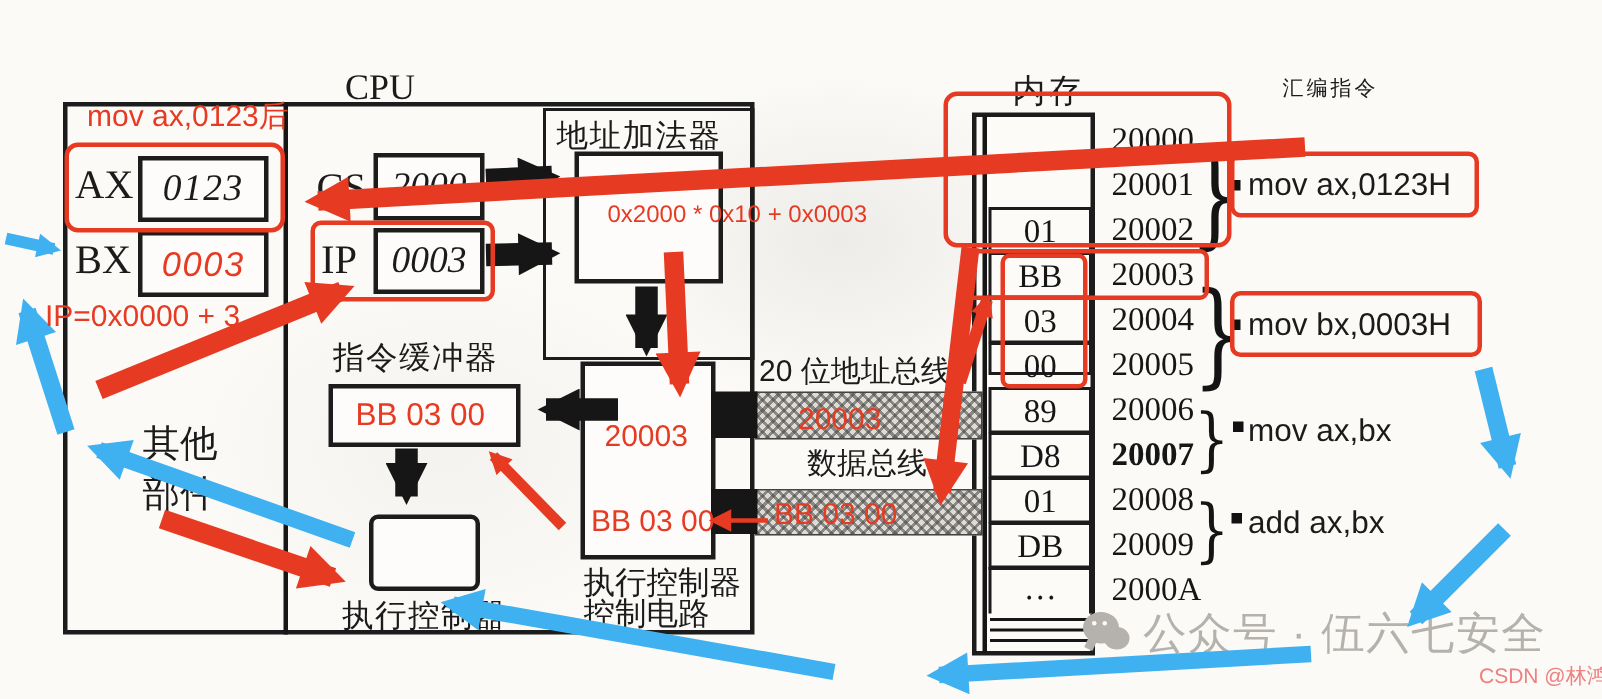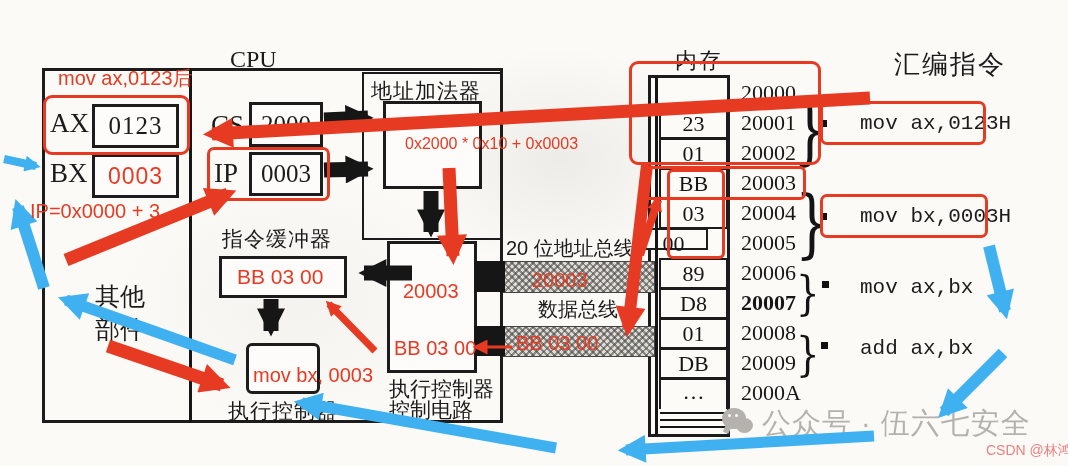--- a/index.html
+++ b/index.html
@@ -127,7 +127,7 @@
   <div class="redrect" style="left:642px;top:166px;width:164px;height:34px;border-radius:6px;"></div>
   <div class="redrect" style="left:667px;top:169px;width:58px;height:90px;border-radius:6px;"></div>
 
-  <div class="abs cn" style="left:894px;top:51px;font-size:26px;letter-spacing:2px;">汇编指令</div>
+  <div class="abs cn" style="left:855px;top:51px;font-size:14px;letter-spacing:2px;">汇编指令</div>
 
   <div class="brace" style="left:793px;top:86px;font-size:54px;transform:scaleY(1.40);">}</div>
   <div class="brace" style="left:795px;top:179px;font-size:54px;transform:scaleY(1.40);">}</div>

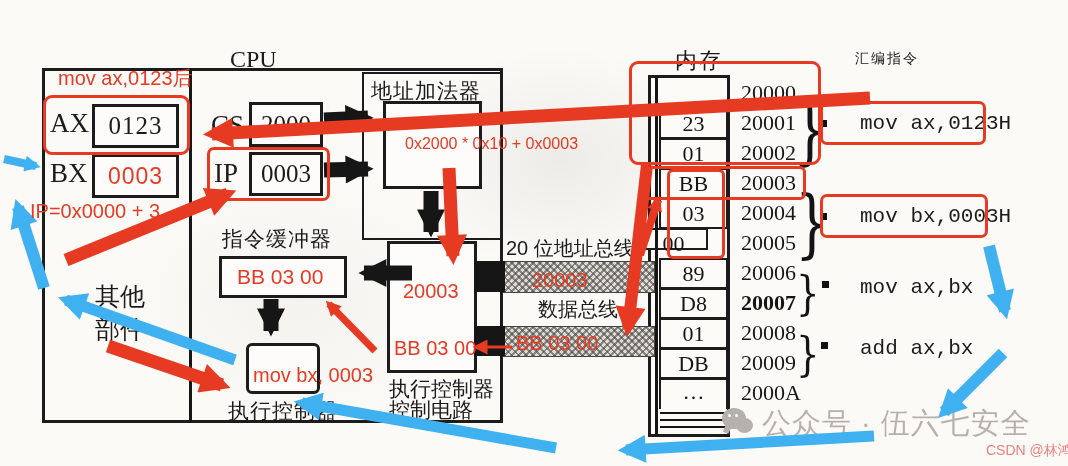--- a/index.html
+++ b/index.html
@@ -16,7 +16,7 @@
   .serif{font-family:"Liberation Serif", serif;color:#1b1b1b;}
   .mono{font-family:Liberation Mono, monospace;color:#1b1b1b;margin-left:28px;}
   .cn{font-family:"Liberation Sans", sans-serif;color:#1b1b1b;}
-  .box{position:absolute;border:3px solid #1c1c1c;background:#fdfcfa;}
+  .box{position:absolute;border:3px solid #1c1c1c;background:#fdfcfa;font-style:italic;}
   .redtxt{color:#e63a22;font-family:"Liberation Sans", sans-serif;z-index:7;}
   .redrect{position:absolute;border:3.5px solid #e63a22;border-radius:9px;background:transparent;z-index:5;}
   .blackbar{position:absolute;background:#161616;z-index:2;}

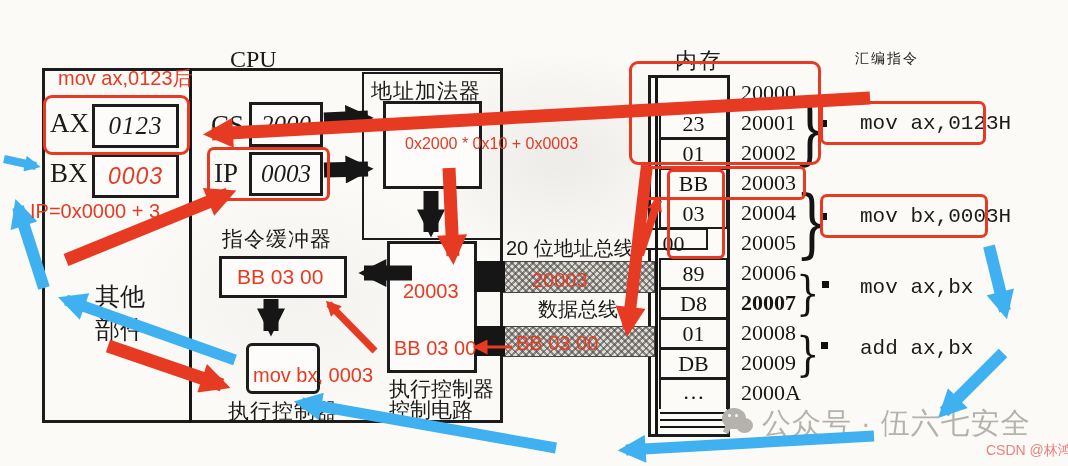--- a/index.html
+++ b/index.html
@@ -100,7 +100,6 @@
   <div class="blackbar" style="left:660px;top:419px;width:68px;height:2px;"></div>
   <div class="blackbar" style="left:660px;top:426px;width:68px;height:2px;"></div>
 
-  <div class="cell" style="left:659px;top:108px;width:69px;height:31px;line-height:28px;">23</div>
   <div class="cell" style="left:659px;top:138px;width:69px;height:31px;line-height:28px;">01</div>
   <div class="cell" style="left:659px;top:168px;width:69px;height:31px;line-height:28px;">BB</div>
   <div class="cell" style="left:659px;top:198px;width:69px;height:31px;line-height:28px;">03</div>

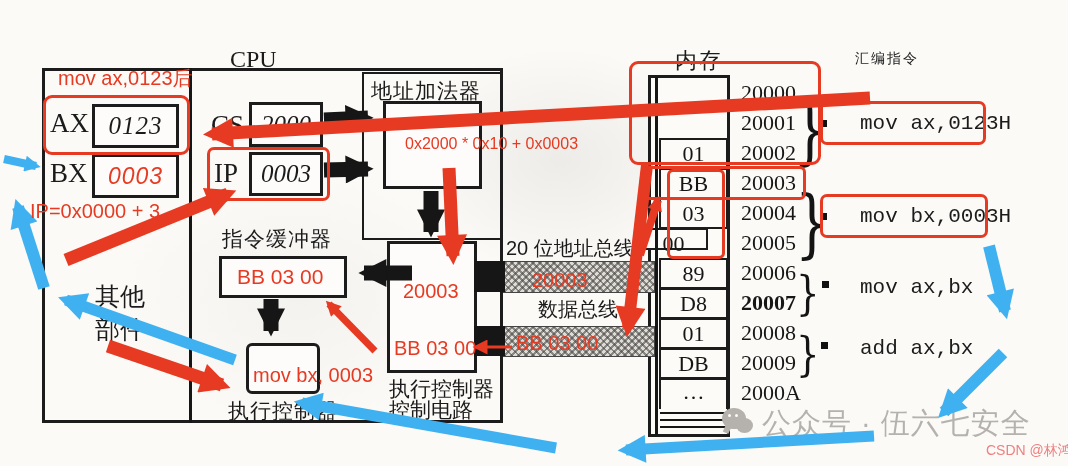--- a/index.html
+++ b/index.html
@@ -14,7 +14,7 @@
   }
   .abs{position:absolute;line-height:1;white-space:nowrap;}
   .serif{font-family:"Liberation Serif", serif;color:#1b1b1b;}
-  .mono{font-family:Liberation Mono, monospace;color:#1b1b1b;margin-left:28px;}
+  .mono{font-family:Liberation Sans, sans-serif;color:#1b1b1b;}
   .cn{font-family:"Liberation Sans", sans-serif;color:#1b1b1b;}
   .box{position:absolute;border:3px solid #1c1c1c;background:#fdfcfa;font-style:italic;}
   .redtxt{color:#e63a22;font-family:"Liberation Sans", sans-serif;z-index:7;}

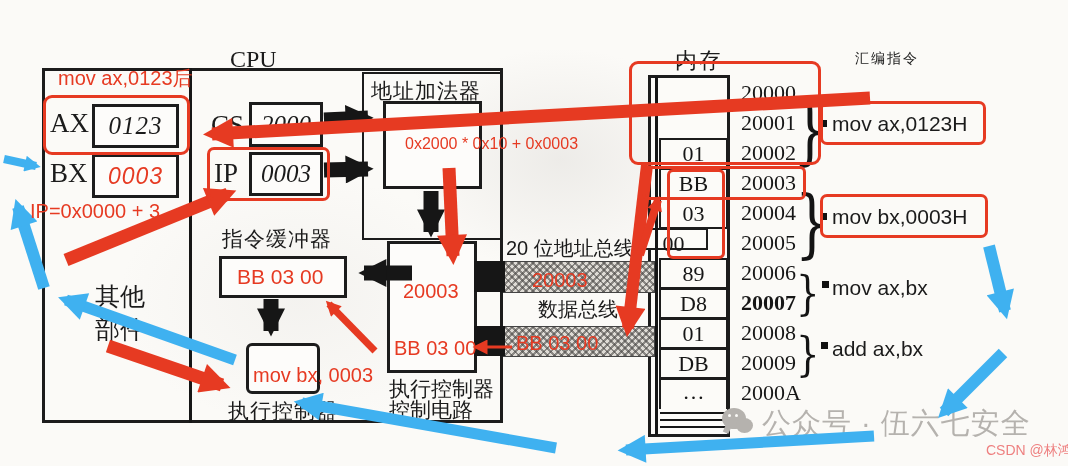--- a/index.html
+++ b/index.html
@@ -103,7 +103,7 @@
   <div class="cell" style="left:659px;top:138px;width:69px;height:31px;line-height:28px;">01</div>
   <div class="cell" style="left:659px;top:168px;width:69px;height:31px;line-height:28px;">BB</div>
   <div class="cell" style="left:659px;top:198px;width:69px;height:31px;line-height:28px;">03</div>
-  <div class="cell" style="left:639px;top:228px;width:69px;height:22px;line-height:28px;">00</div>
+  <div class="cell" style="left:659px;top:228px;width:69px;height:22px;line-height:28px;">00</div>
   <div class="cell" style="left:659px;top:258px;width:69px;height:31px;line-height:28px;">89</div>
   <div class="cell" style="left:659px;top:288px;width:69px;height:31px;line-height:28px;">D8</div>
   <div class="cell" style="left:659px;top:318px;width:69px;height:31px;line-height:28px;">01</div>

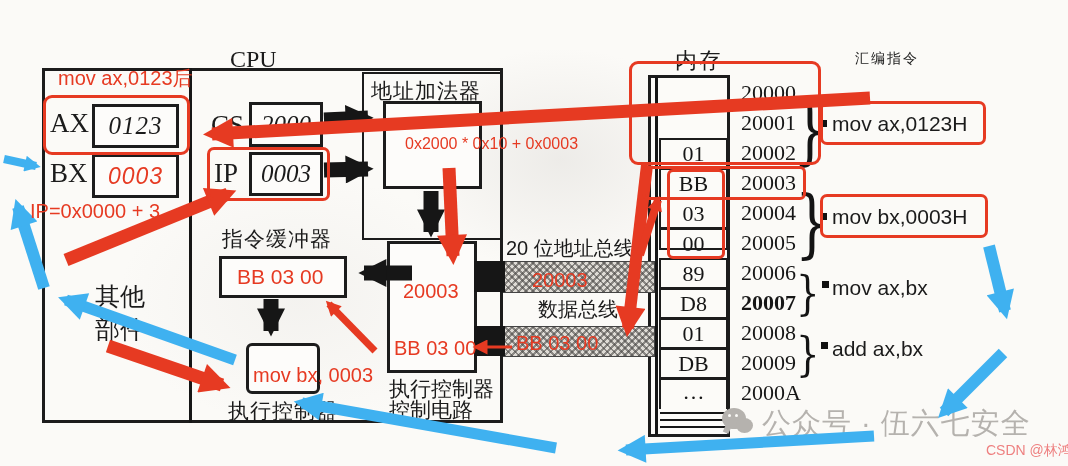--- a/index.html
+++ b/index.html
@@ -75,7 +75,6 @@
   <div class="abs redtxt" style="left:237px;top:266px;font-size:21px;">BB 03 00</div>
 
   <div class="box" style="left:246px;top:343px;width:74px;height:51px;border-radius:6px;"></div>
-  <div class="abs redtxt" style="left:253px;top:365px;font-size:20px;">mov bx, 0003</div>
   <div class="abs cn" style="left:228px;top:400px;font-size:21px;letter-spacing:1px;">执行控制器</div>
 
   <div class="box" style="left:387px;top:241px;width:90px;height:132px;"></div>

